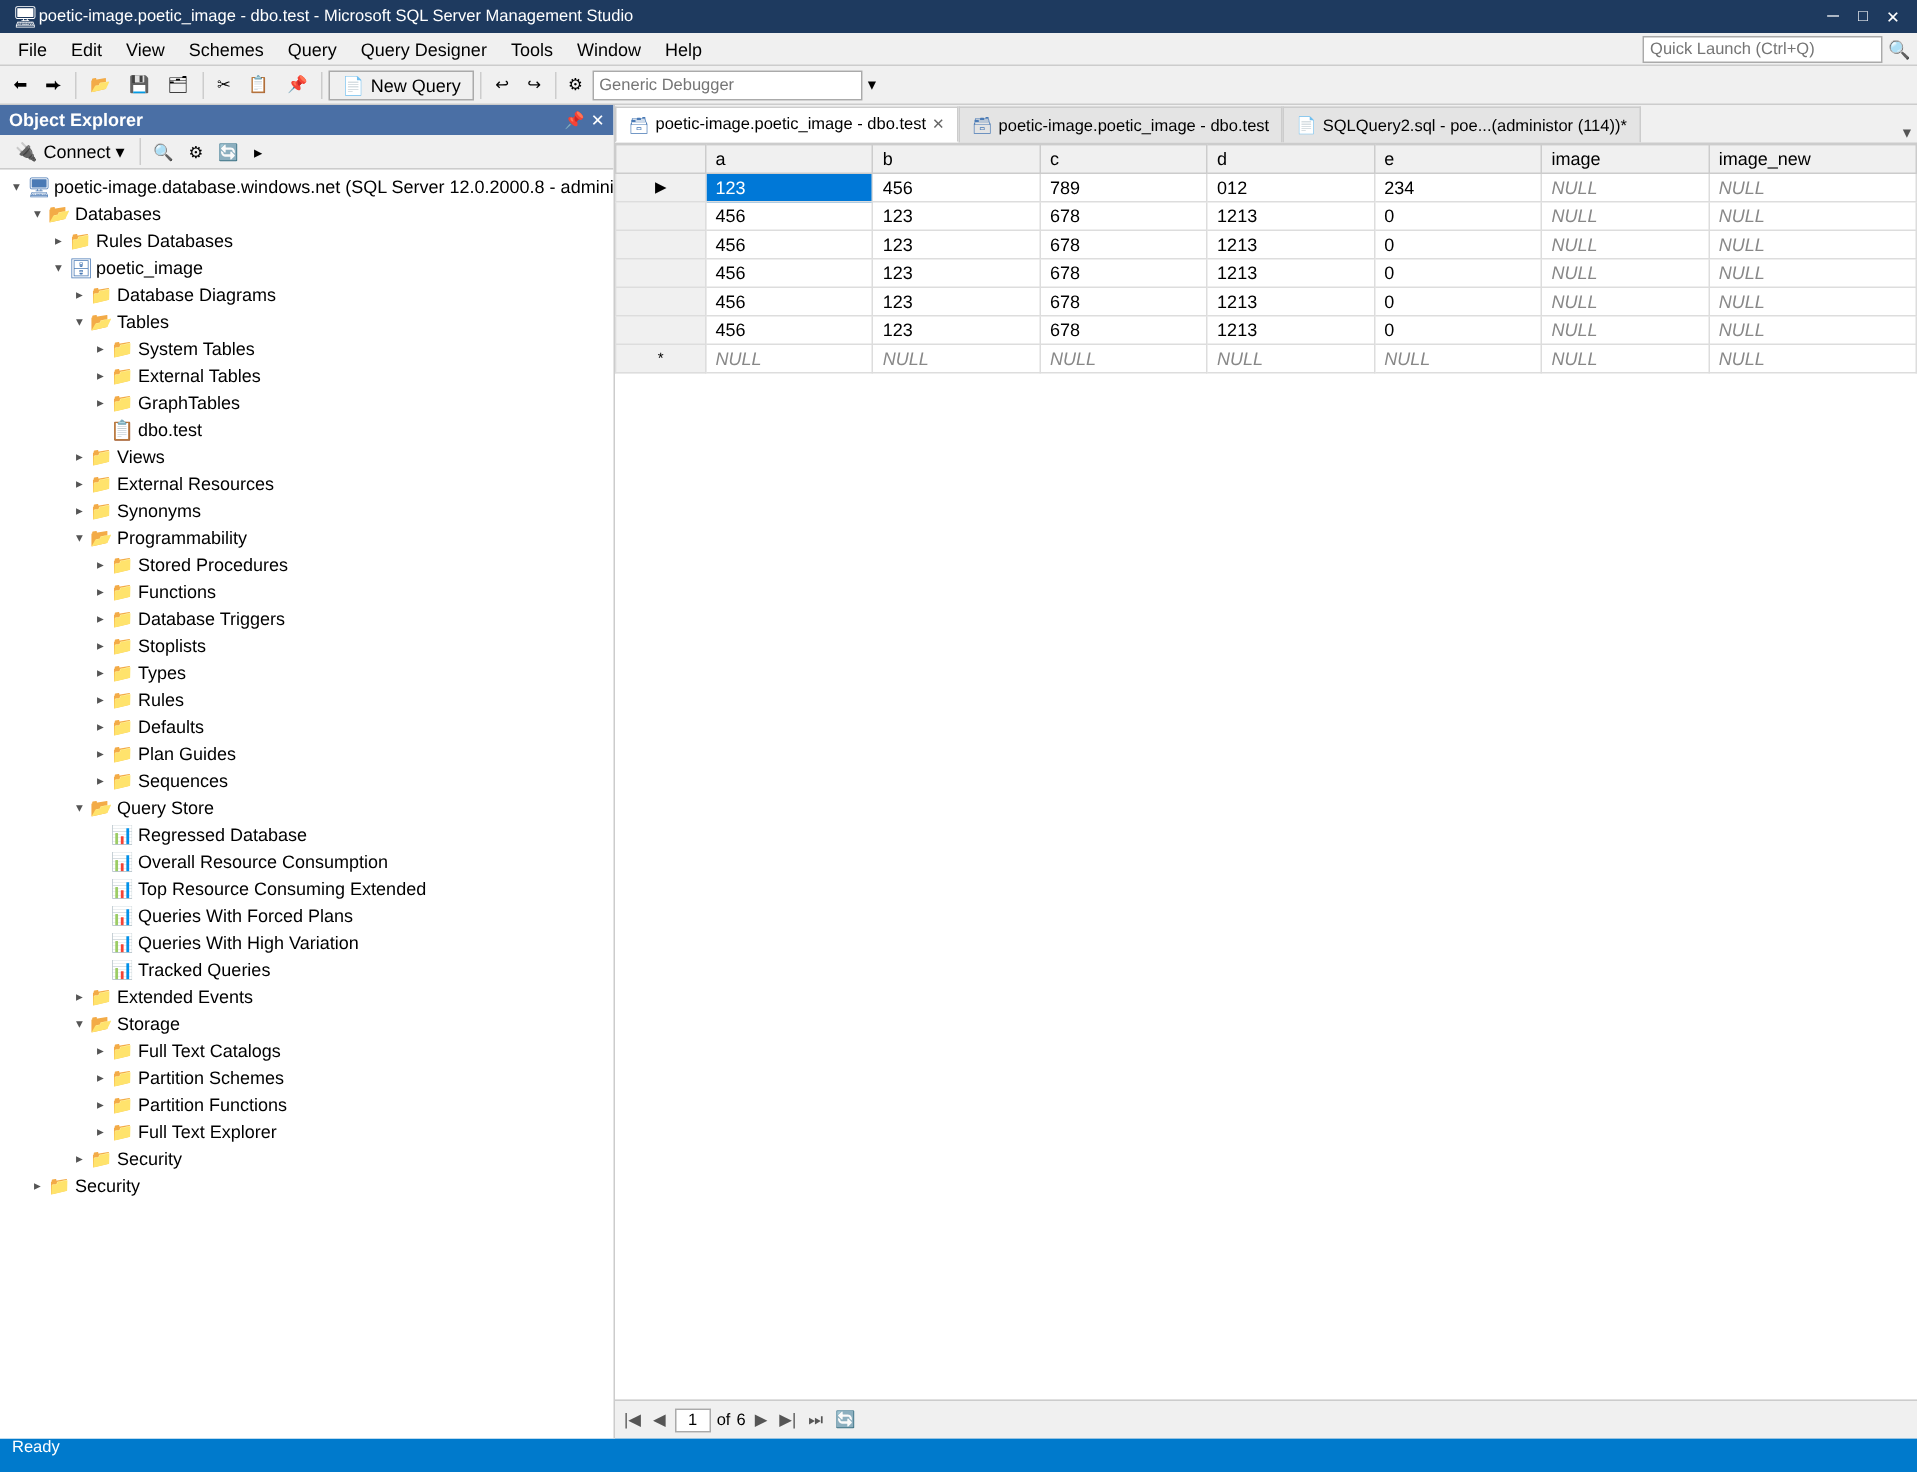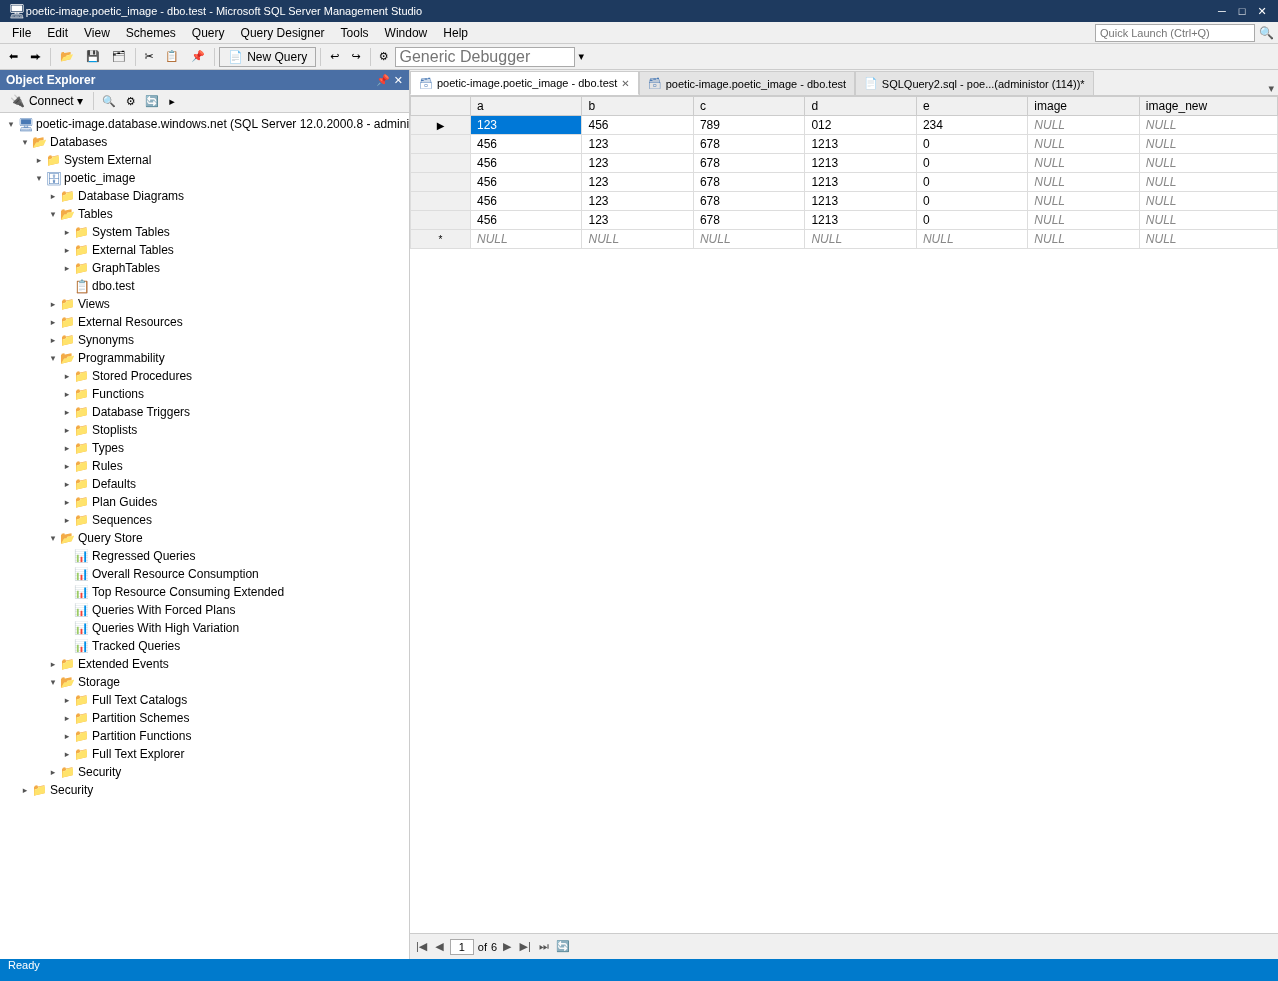--- a/index.html
+++ b/index.html
@@ -72,7 +72,7 @@
       height: 20px;
       padding: 0 4px;
       border: 1px solid #aaa;
-      font-size: 16px;
+      font-size: 11px;
       width: 200px;
     }
 

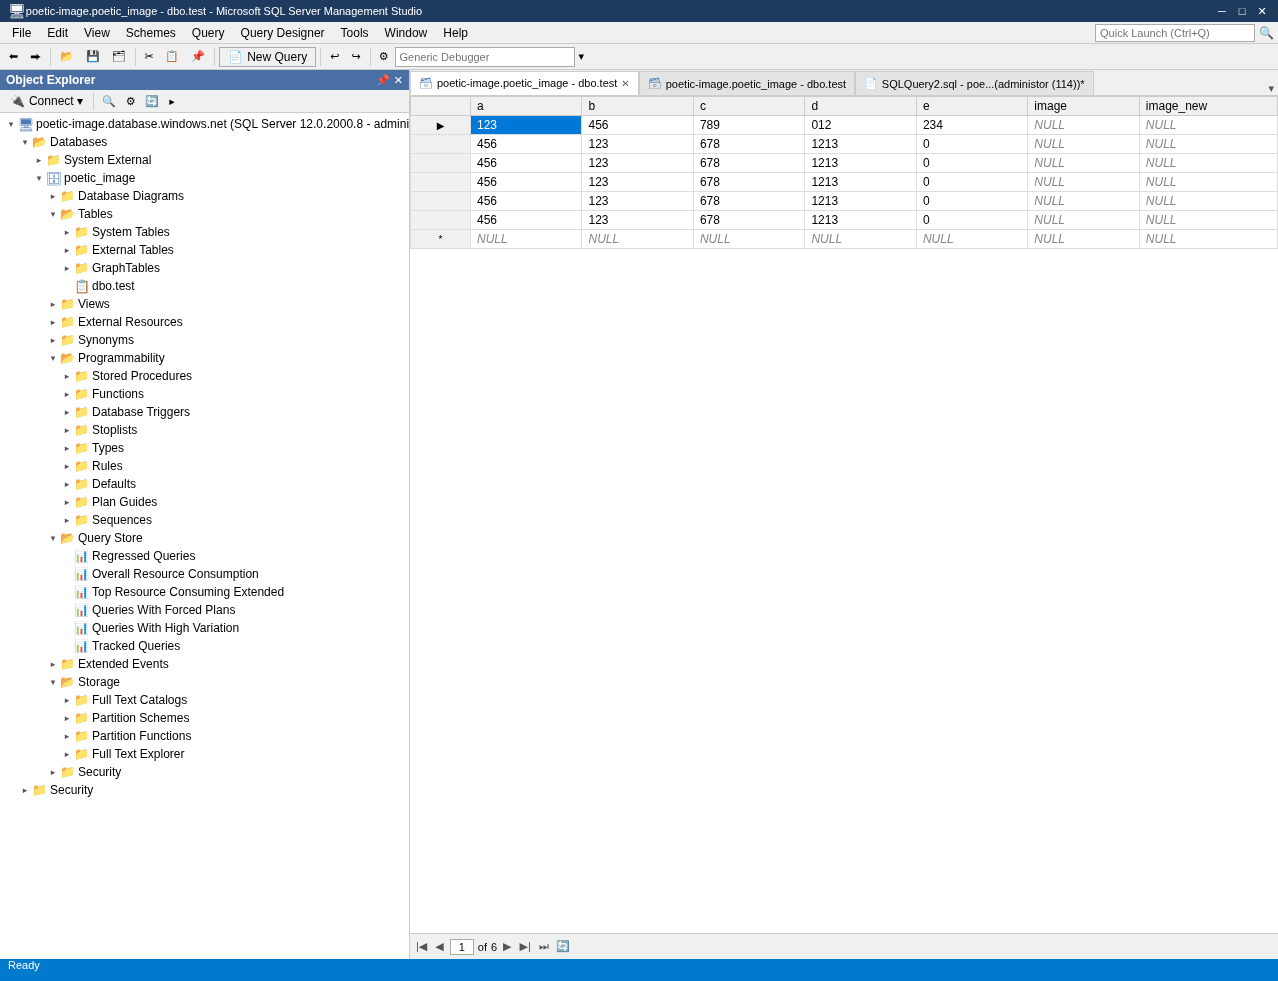--- a/index.html
+++ b/index.html
@@ -374,7 +374,7 @@
           <span class="folder-icon">
             <span style="color:#d4a017; font-size:12px;">📁</span>
           </span>
-          <span class="item-label">System External</span>
+          <span class="item-label">Rules Databases</span>
         </div>
         <div class="tree-item" style="padding-left: 32px;">
           <span class="expand-icon" style="color:#555;">▾</span>

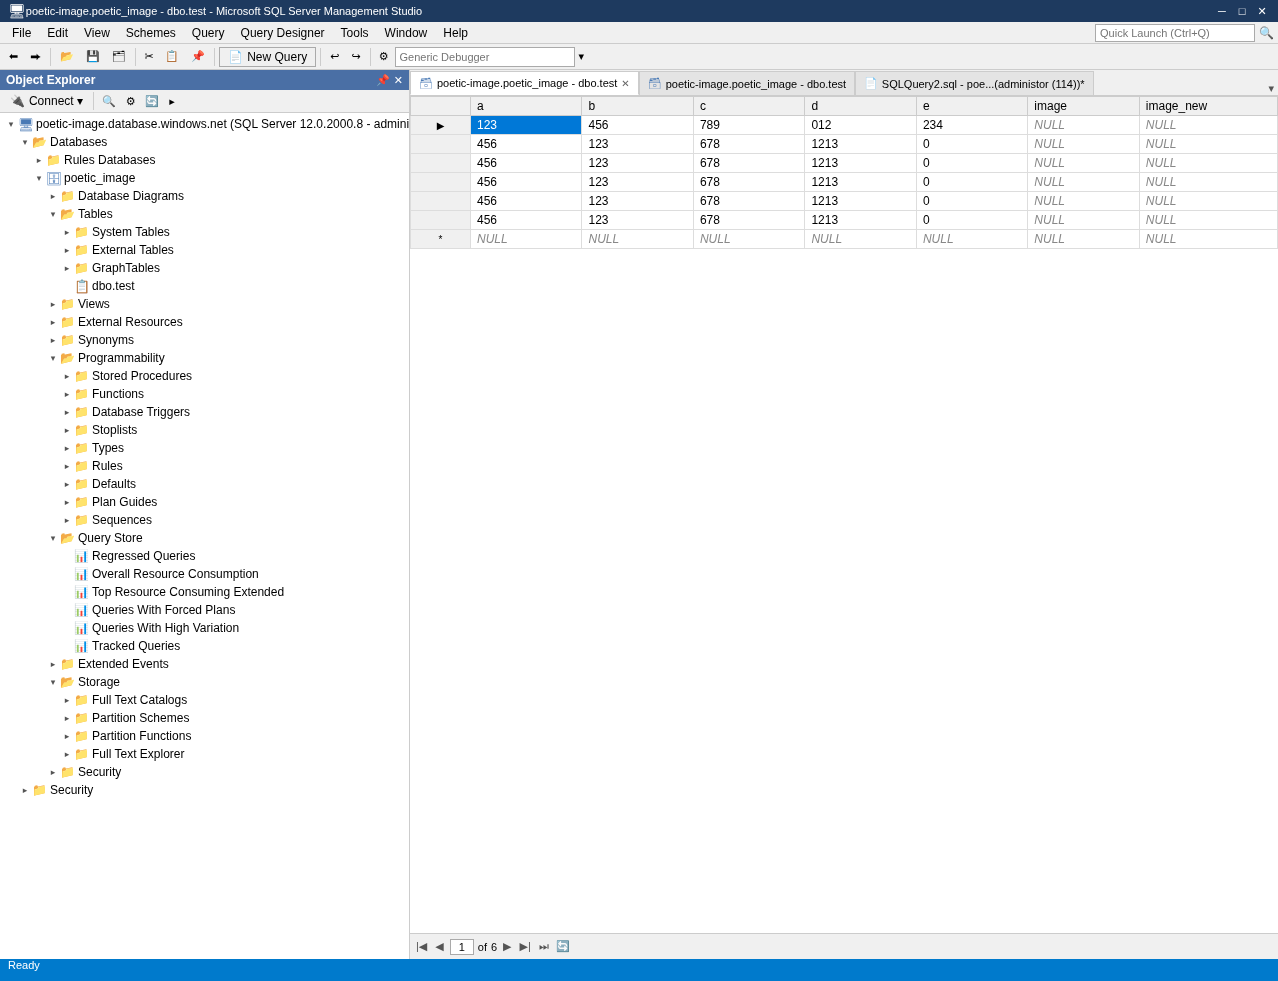--- a/index.html
+++ b/index.html
@@ -528,7 +528,7 @@
           <span class="folder-icon">
             <span style="color:#888; font-size:12px;">📊</span>
           </span>
-          <span class="item-label">Regressed Queries</span>
+          <span class="item-label">Regressed Database</span>
         </div>
         <div class="tree-item" style="padding-left: 60px;">
           <span class="expand-icon"></span>

